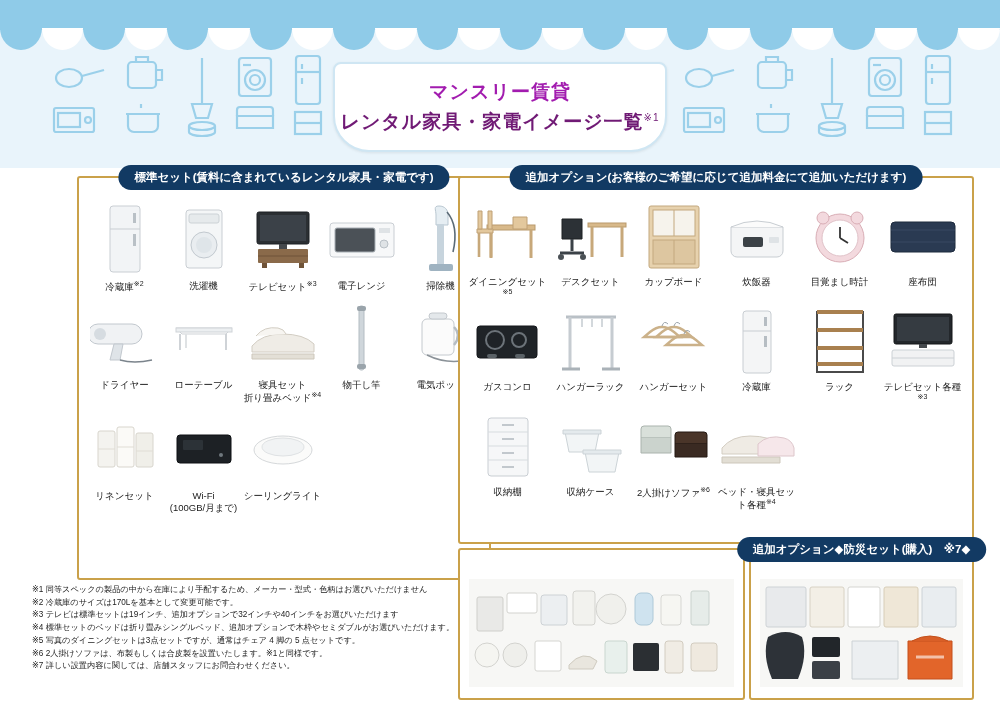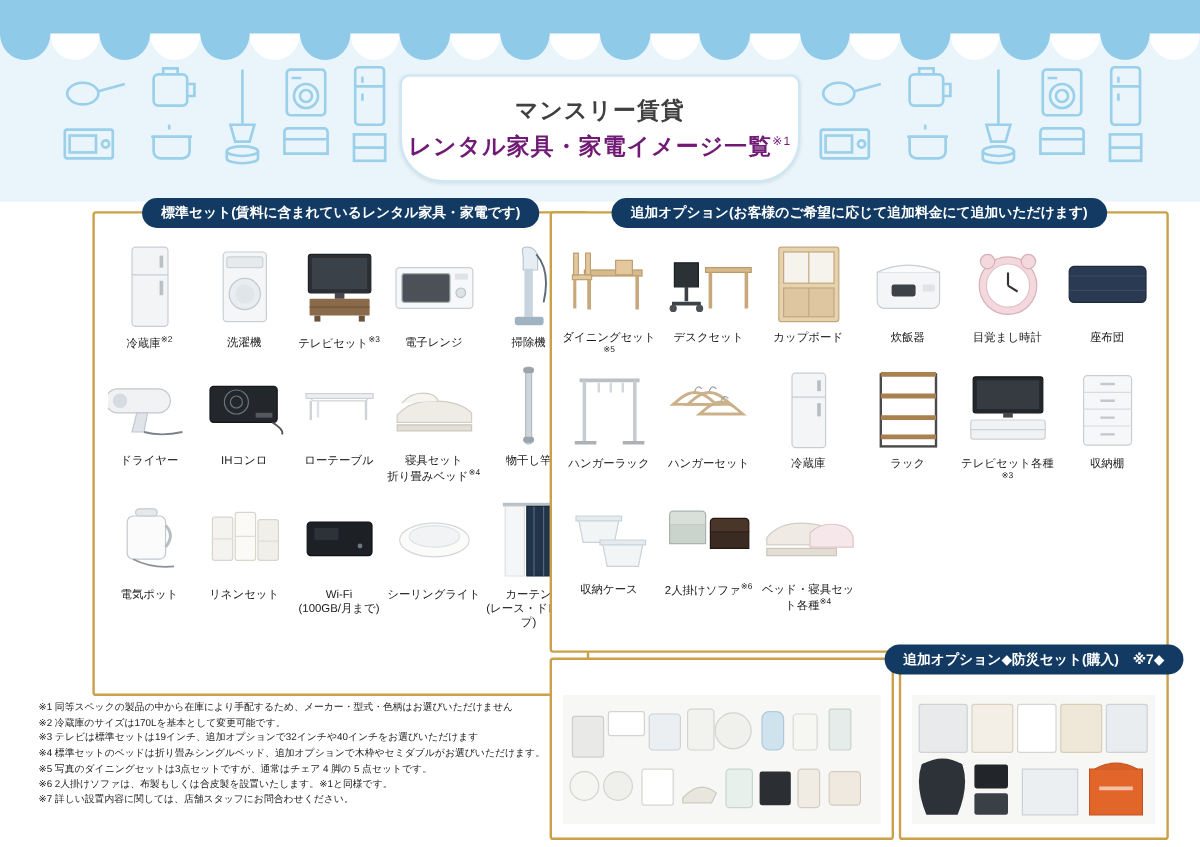--- a/index.html
+++ b/index.html
@@ -51,7 +51,7 @@
     display:flex;flex-direction:column;align-items:center;justify-content:center;
     gap:4px;
   }
-  .hdr-title .l1{font-size:19px;font-weight:bold;letter-spacing:1px;color:#404040;}
+  .hdr-title .l1{font-size:19px;font-weight:bold;letter-spacing:1px;color:#a21caf;}
   .hdr-title .l2{font-size:19px;font-weight:bold;letter-spacing:1px;color:#701a75;}
   .hdr-title .l2 sup{font-size:10px;font-weight:normal;vertical-align:super;}
 

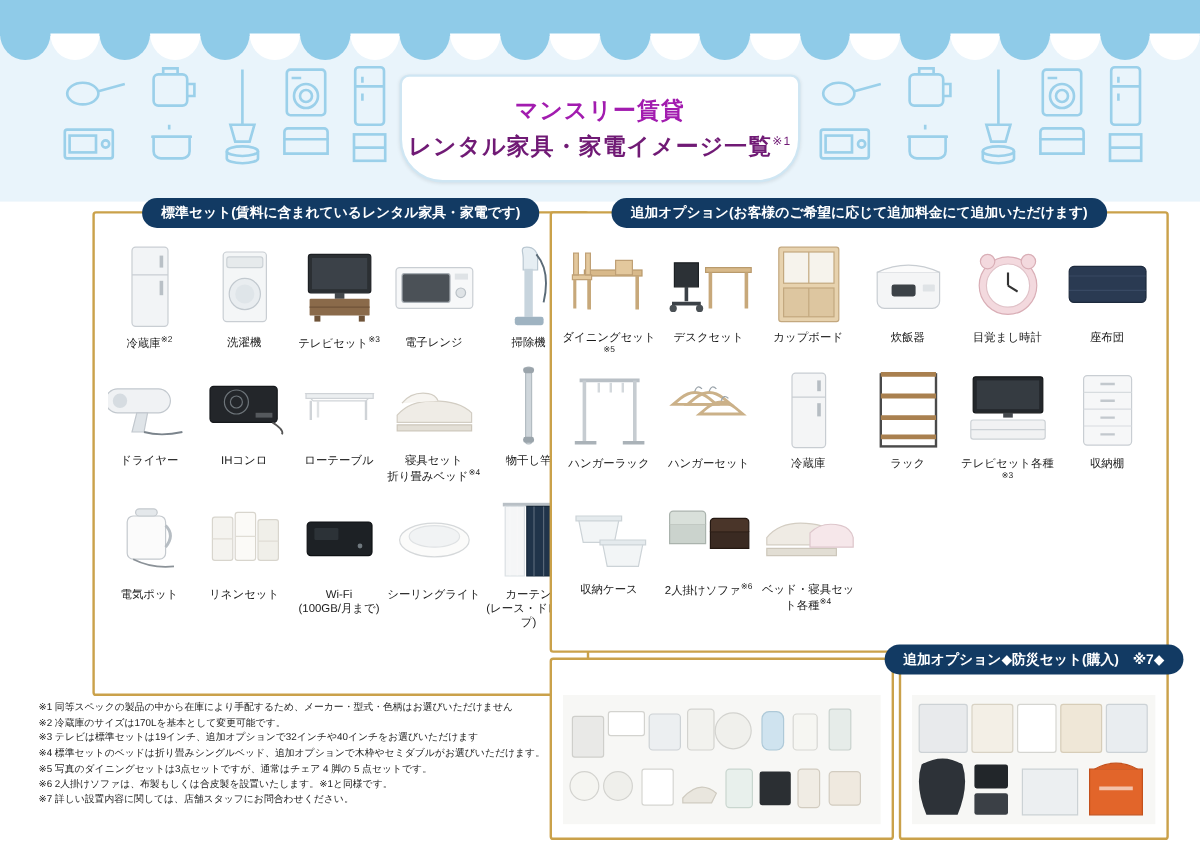--- a/index.html
+++ b/index.html
@@ -368,18 +368,6 @@
       <div class="cap"><span>ドライヤー</span></div>
     </div>
 
-    <div class="item">
-      <div class="thumb">
-        <svg width="70" height="52" viewBox="0 0 70 52">
-          <rect x="6" y="10" width="56" height="30" rx="3" fill="#23262a" stroke="#15181b"></rect>
-          <circle cx="28" cy="23" r="10" fill="none" stroke="#6d7479"></circle>
-          <circle cx="28" cy="23" r="5" fill="none" stroke="#6d7479"></circle>
-          <rect x="44" y="32" width="14" height="4" fill="#55595d"></rect>
-          <path d="M58 40 q10 6 8 10" stroke="#555" fill="none" stroke-width="1.5"></path>
-        </svg>
-      </div>
-      <div class="cap"><span>IHコンロ</span></div>
-    </div>
 
     <div class="item">
       <div class="thumb">

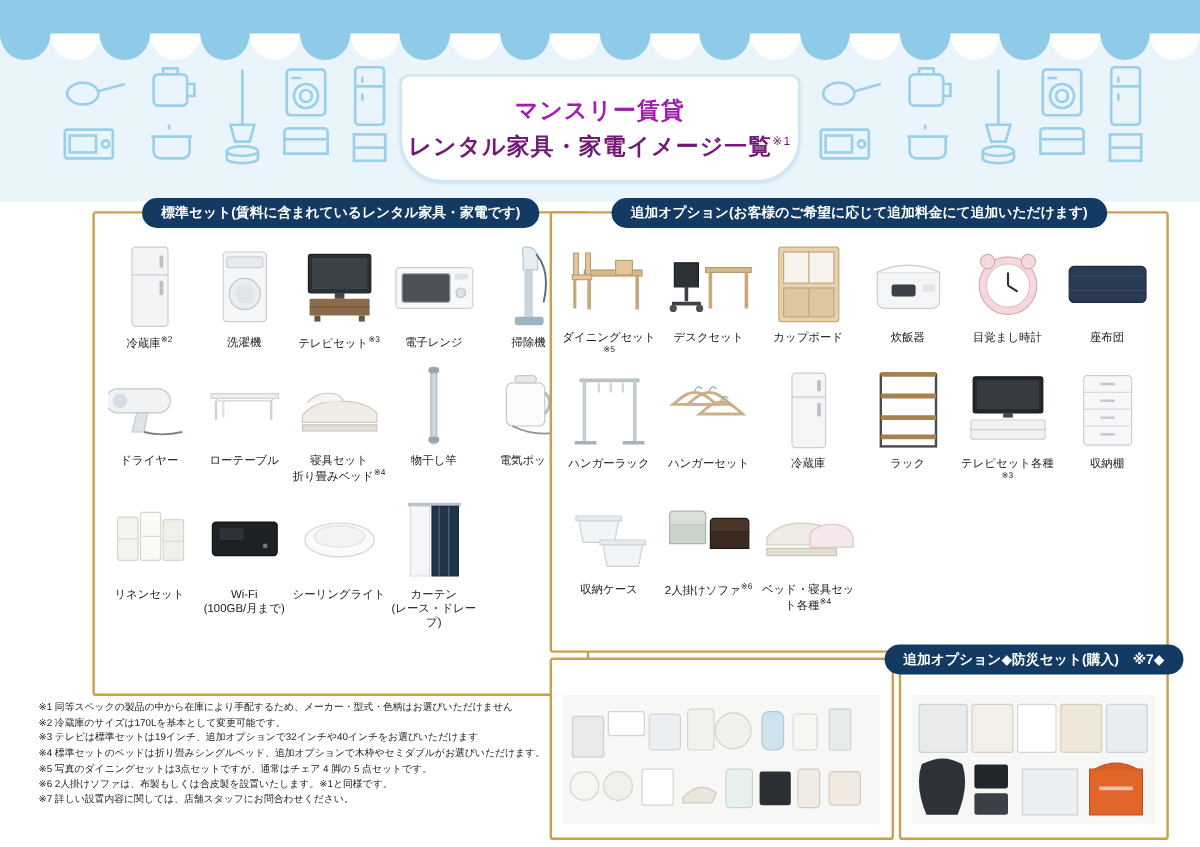--- a/index.html
+++ b/index.html
@@ -548,6 +548,18 @@
       <div class="cap"><span>座布団</span></div>
     </div>
 
+    <div class="item">
+      <div class="thumb">
+        <svg width="74" height="56" viewBox="0 0 74 56">
+          <rect x="6" y="12" width="60" height="32" rx="3" fill="#1f2327" stroke="#14171a"></rect>
+          <circle cx="24" cy="26" r="9" fill="none" stroke="#6c7379" stroke-width="2"></circle>
+          <circle cx="48" cy="26" r="7" fill="none" stroke="#6c7379" stroke-width="2"></circle>
+          <rect x="16" y="40" width="10" height="4" rx="2" fill="#5a6166"></rect>
+          <rect x="44" y="40" width="10" height="4" rx="2" fill="#5a6166"></rect>
+        </svg>
+      </div>
+      <div class="cap"><span>ガスコンロ</span></div>
+    </div>
 
     <div class="item">
       <div class="thumb">

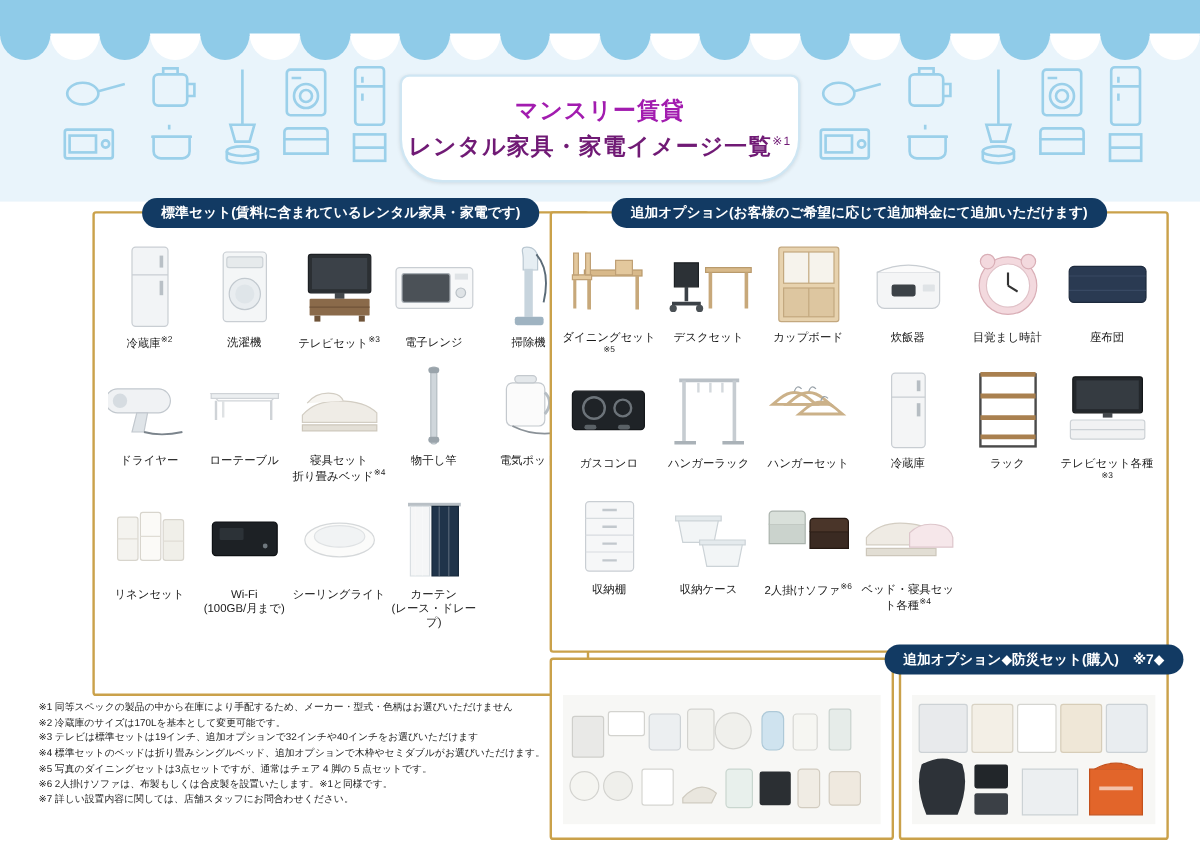--- a/index.html
+++ b/index.html
@@ -451,18 +451,6 @@
       <div class="cap"><span>シーリングライト</span></div>
     </div>
 
-    <div class="item">
-      <div class="thumb">
-        <svg width="56" height="72" viewBox="0 0 56 72">
-          <rect x="6" y="6" width="44" height="3" fill="#b9c0c6"></rect>
-          <path d="M8 9 h16 v58 h-16z" fill="#f5f6f7" stroke="#dadfe3"></path>
-          <path d="M26 9 h22 v58 h-22z" fill="#20344a" stroke="#17283a"></path>
-          <path d="M12 9 v58M18 9 v58M32 9 v58M40 9 v58" stroke="#ffffff" stroke-opacity=".25"></path>
-        </svg>
-      </div>
-      <div class="cap"><span>カーテン
-(レース・ドレープ)</span></div>
-    </div>
 
   </div>
 </div>

